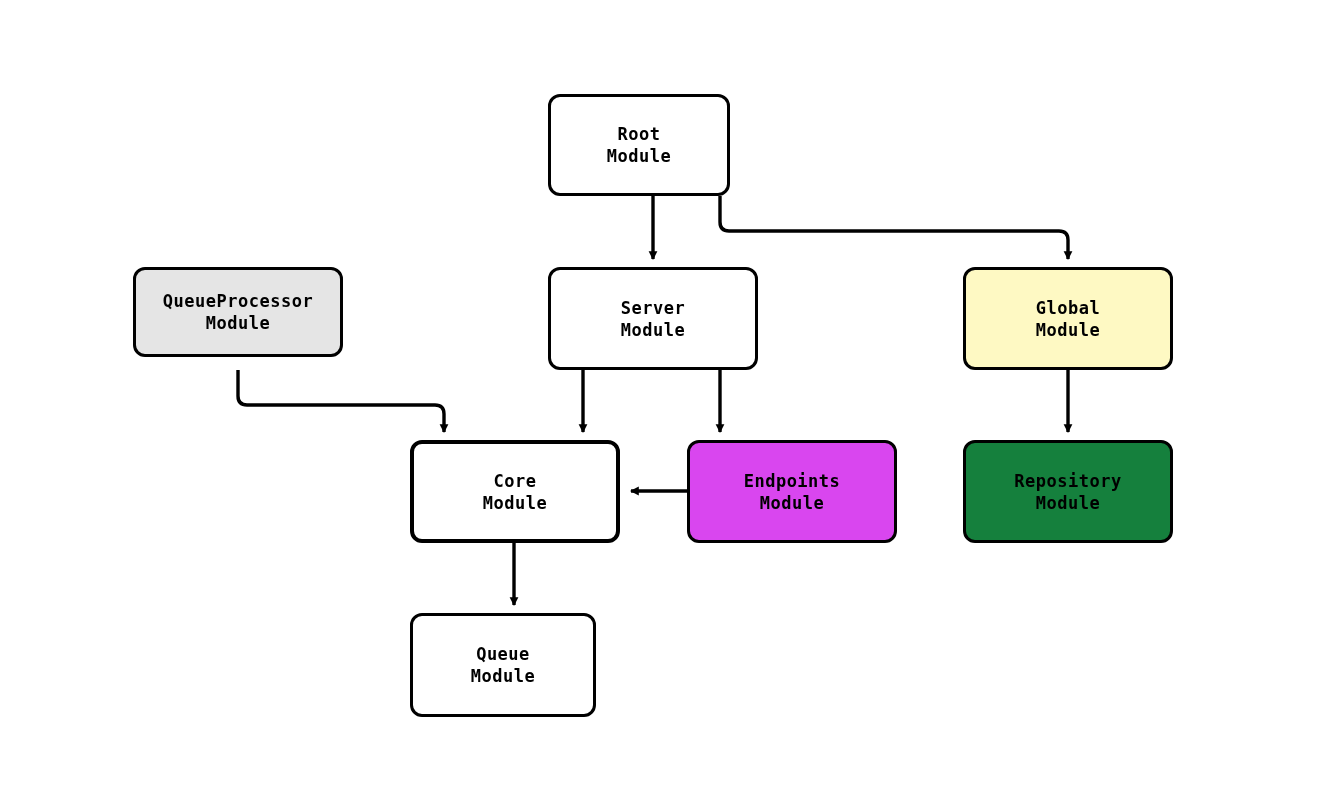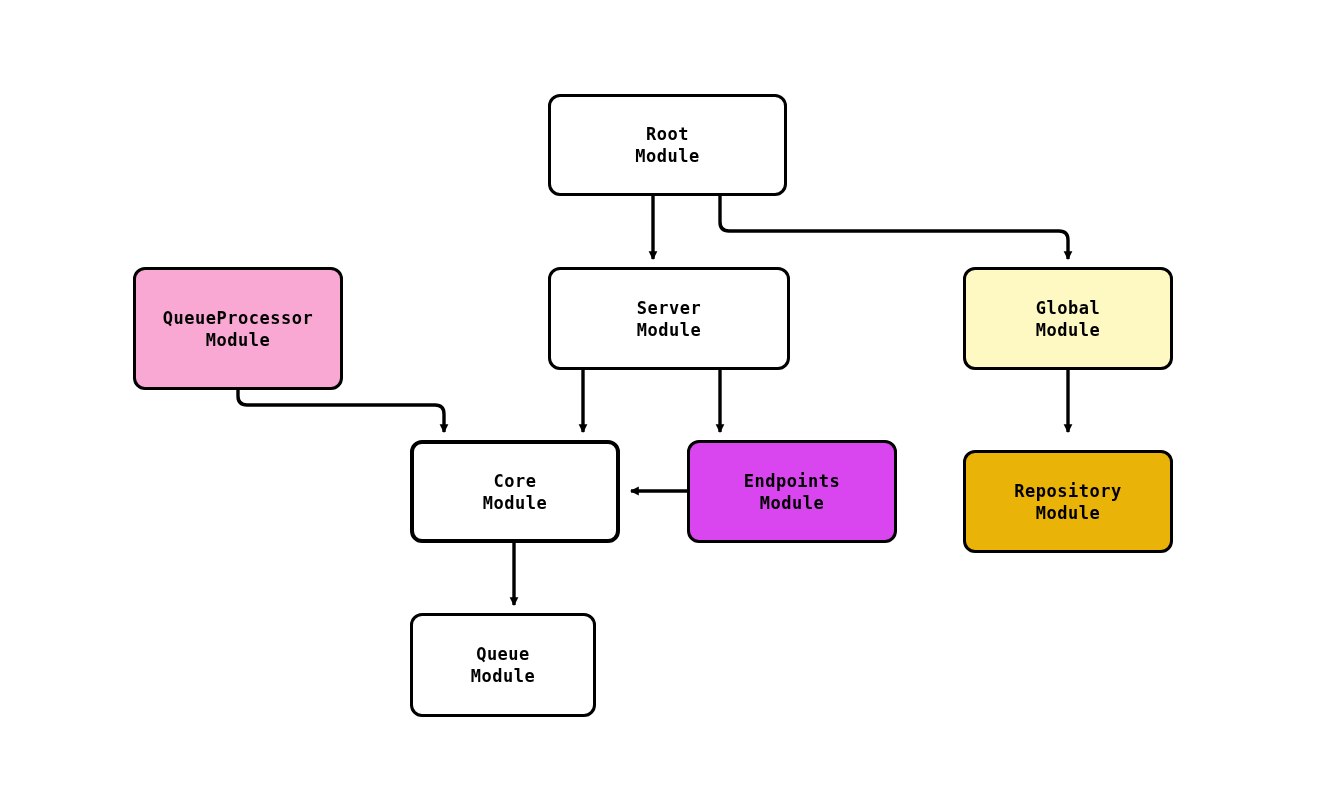--- a/index.html
+++ b/index.html
@@ -38,7 +38,7 @@
     </g>
   </svg>
 
-  <div class="node" style="left: 548px; top: 94px; width: 239px; height: 102px; background: rgb(255, 255, 255); border-color: rgb(0, 0, 0);">
+  <div class="node" style="left: 548px; top: 94px; width: 182px; height: 102px; background: rgb(255, 255, 255); border-color: rgb(0, 0, 0);">
     <div class="label">Root
 Module</div>
   </div>

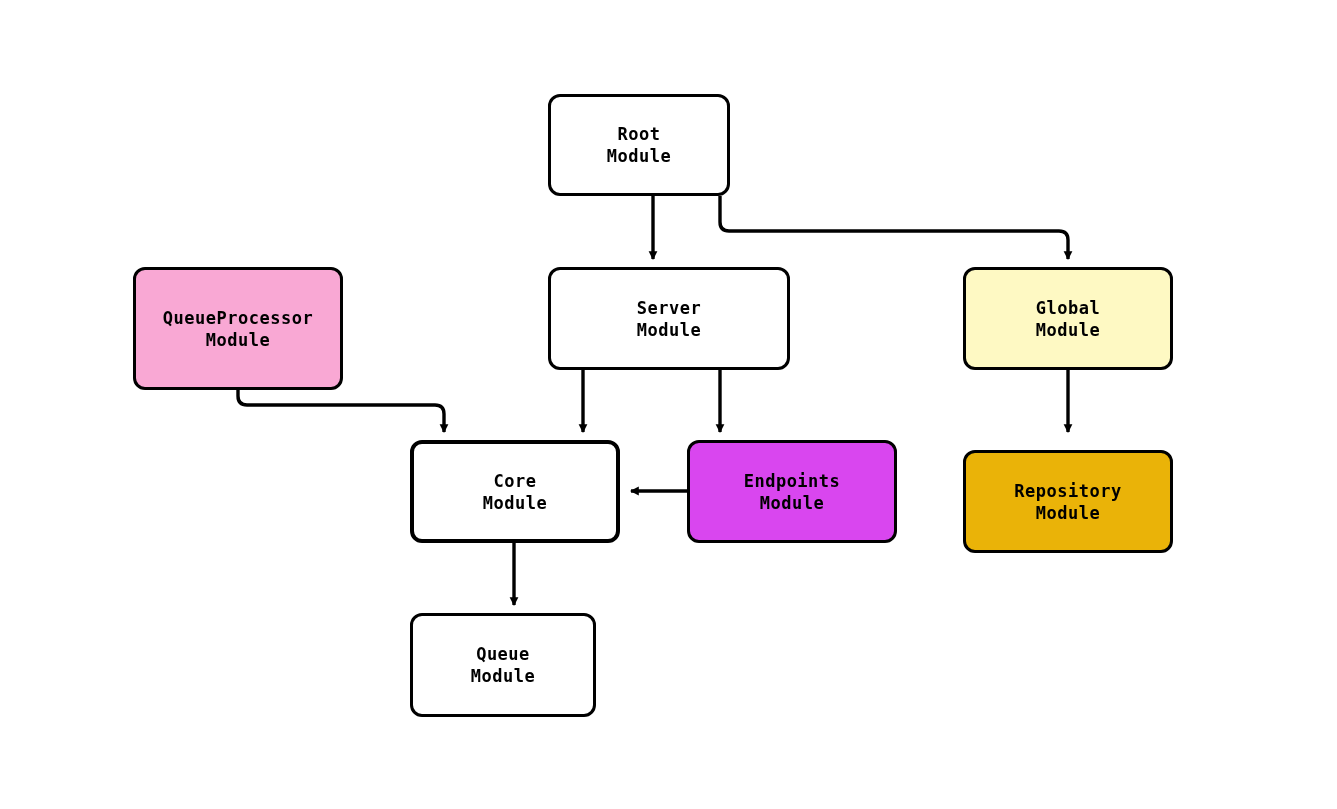--- a/index.html
+++ b/index.html
@@ -42,7 +42,7 @@
     <div class="label">Root
 Module</div>
   </div>
-  <div class="node" style="left: 133px; top: 267px; width: 210px; height: 123px; background: #f9a8d4; border-color: rgb(0, 0, 0);">
+  <div class="node" style="left: 133px; top: 267px; width: 210px; height: 90px; background: #e5e5e5; border-color: rgb(0, 0, 0);">
     <div class="label">QueueProcessor
 Module</div>
   </div>

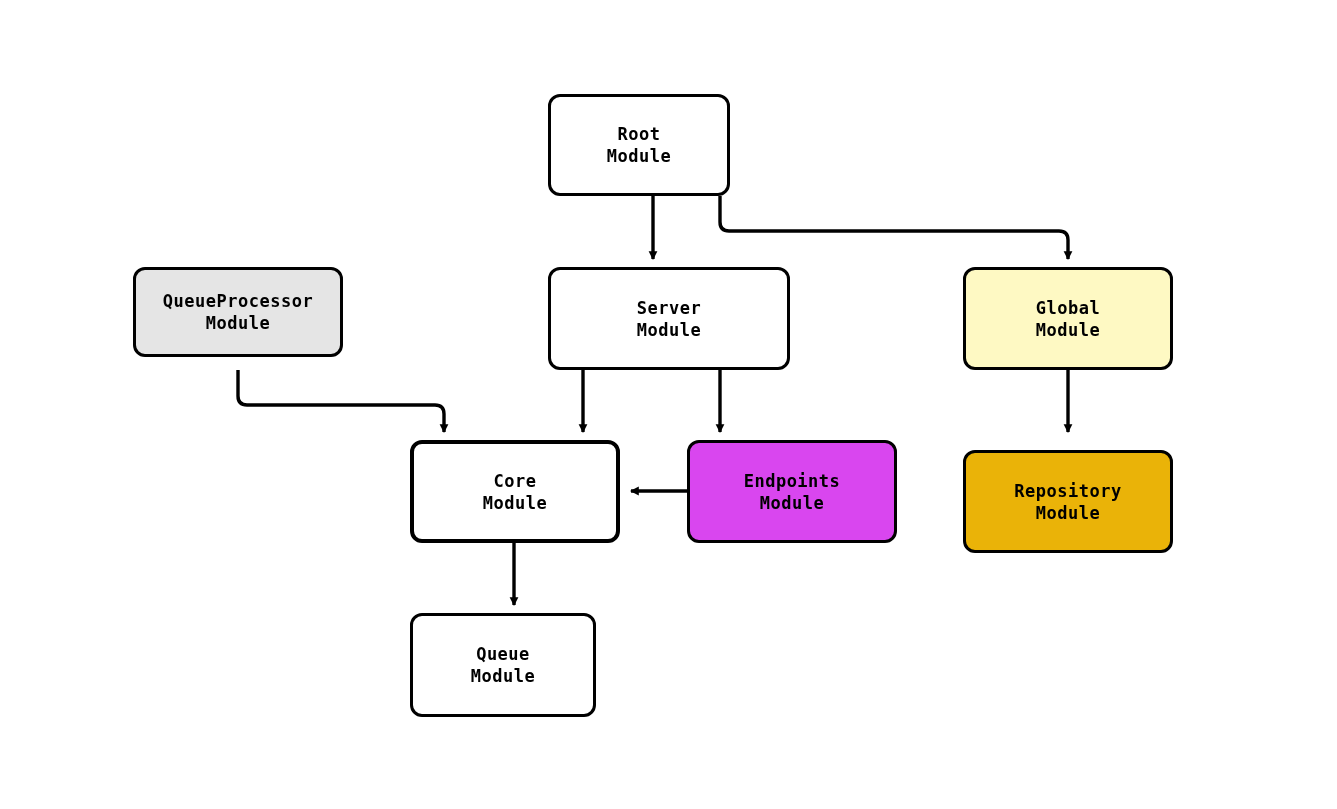--- a/index.html
+++ b/index.html
@@ -46,7 +46,7 @@
     <div class="label">QueueProcessor
 Module</div>
   </div>
-  <div class="node" style="left: 548px; top: 267px; width: 242px; height: 103px; background: rgb(255, 255, 255); border-color: rgb(0, 0, 0);">
+  <div class="node" style="left: 548px; top: 267px; width: 210px; height: 103px; background: rgb(255, 255, 255); border-color: rgb(0, 0, 0);">
     <div class="label">Server
 Module</div>
   </div>

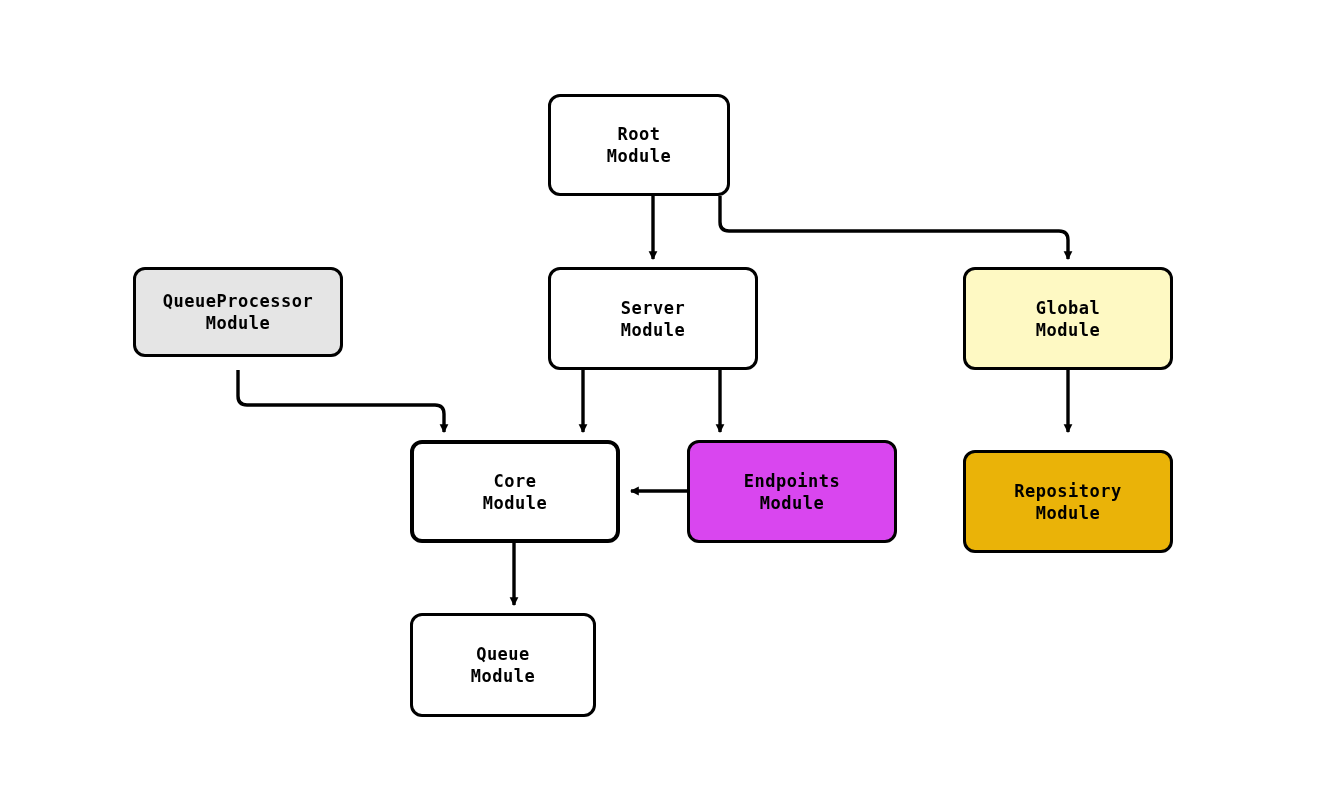--- a/index.html
+++ b/index.html
@@ -62,7 +62,7 @@
     <div class="label">Endpoints
 Module</div>
   </div>
-  <div class="node" style="left: 963px; top: 440px; width: 210px; height: 103px; background: #eab308; border-color: rgb(0, 0, 0); margin-top: 10px;">
+  <div class="node" style="left: 963px; top: 440px; width: 210px; height: 103px; background: #15803d; border-color: rgb(0, 0, 0);">
     <div class="label">Repository
 Module</div>
   </div>

